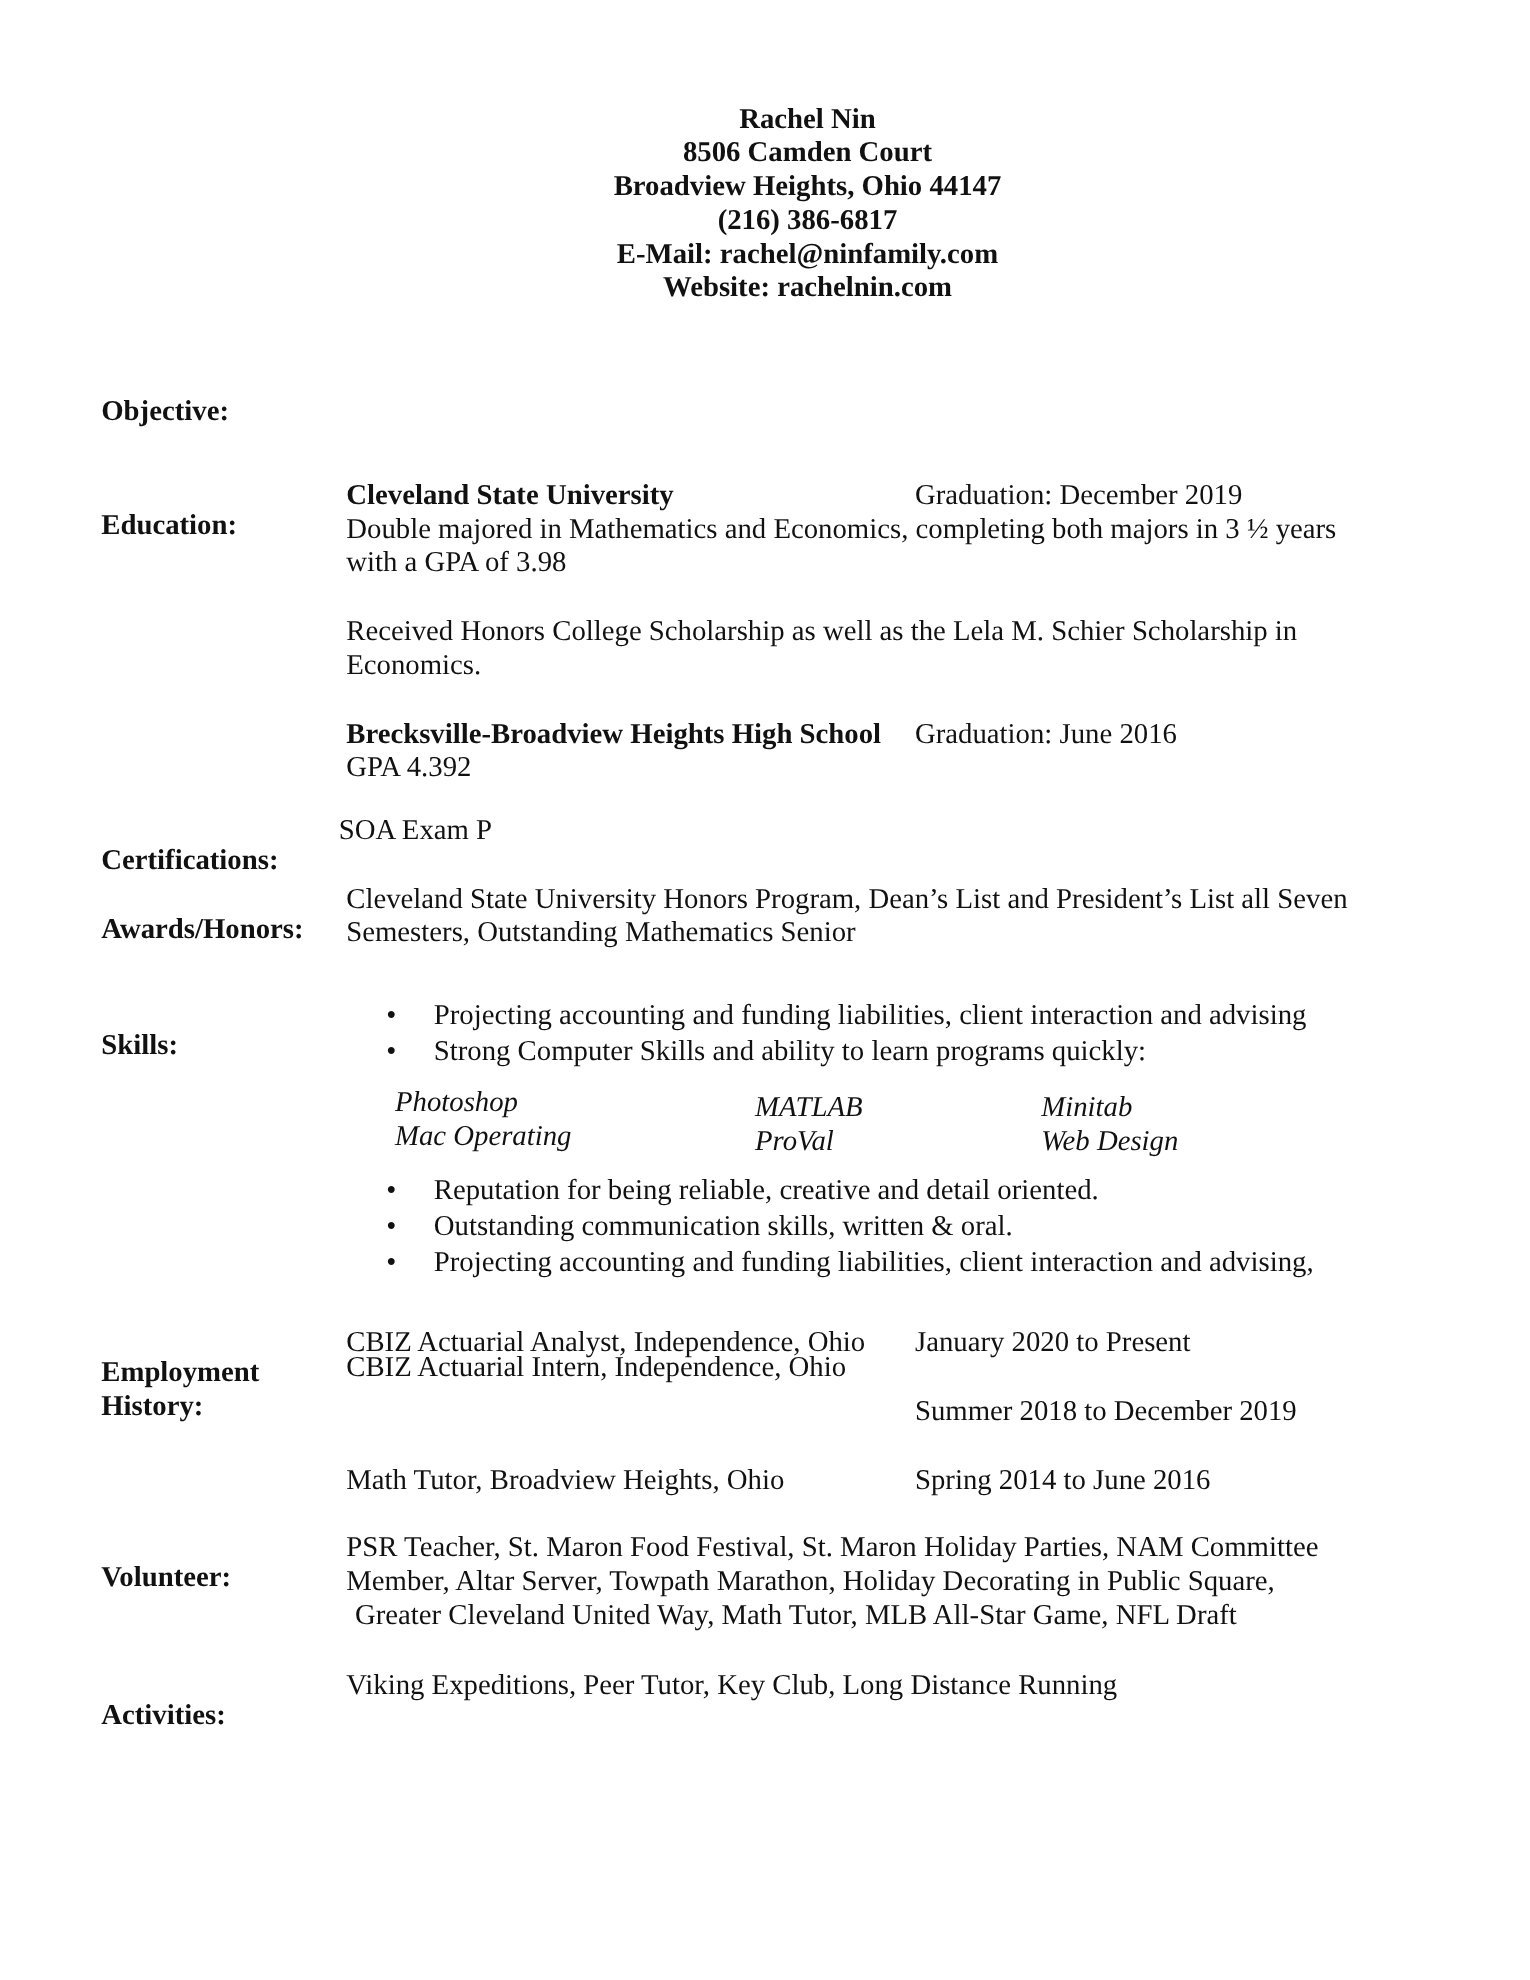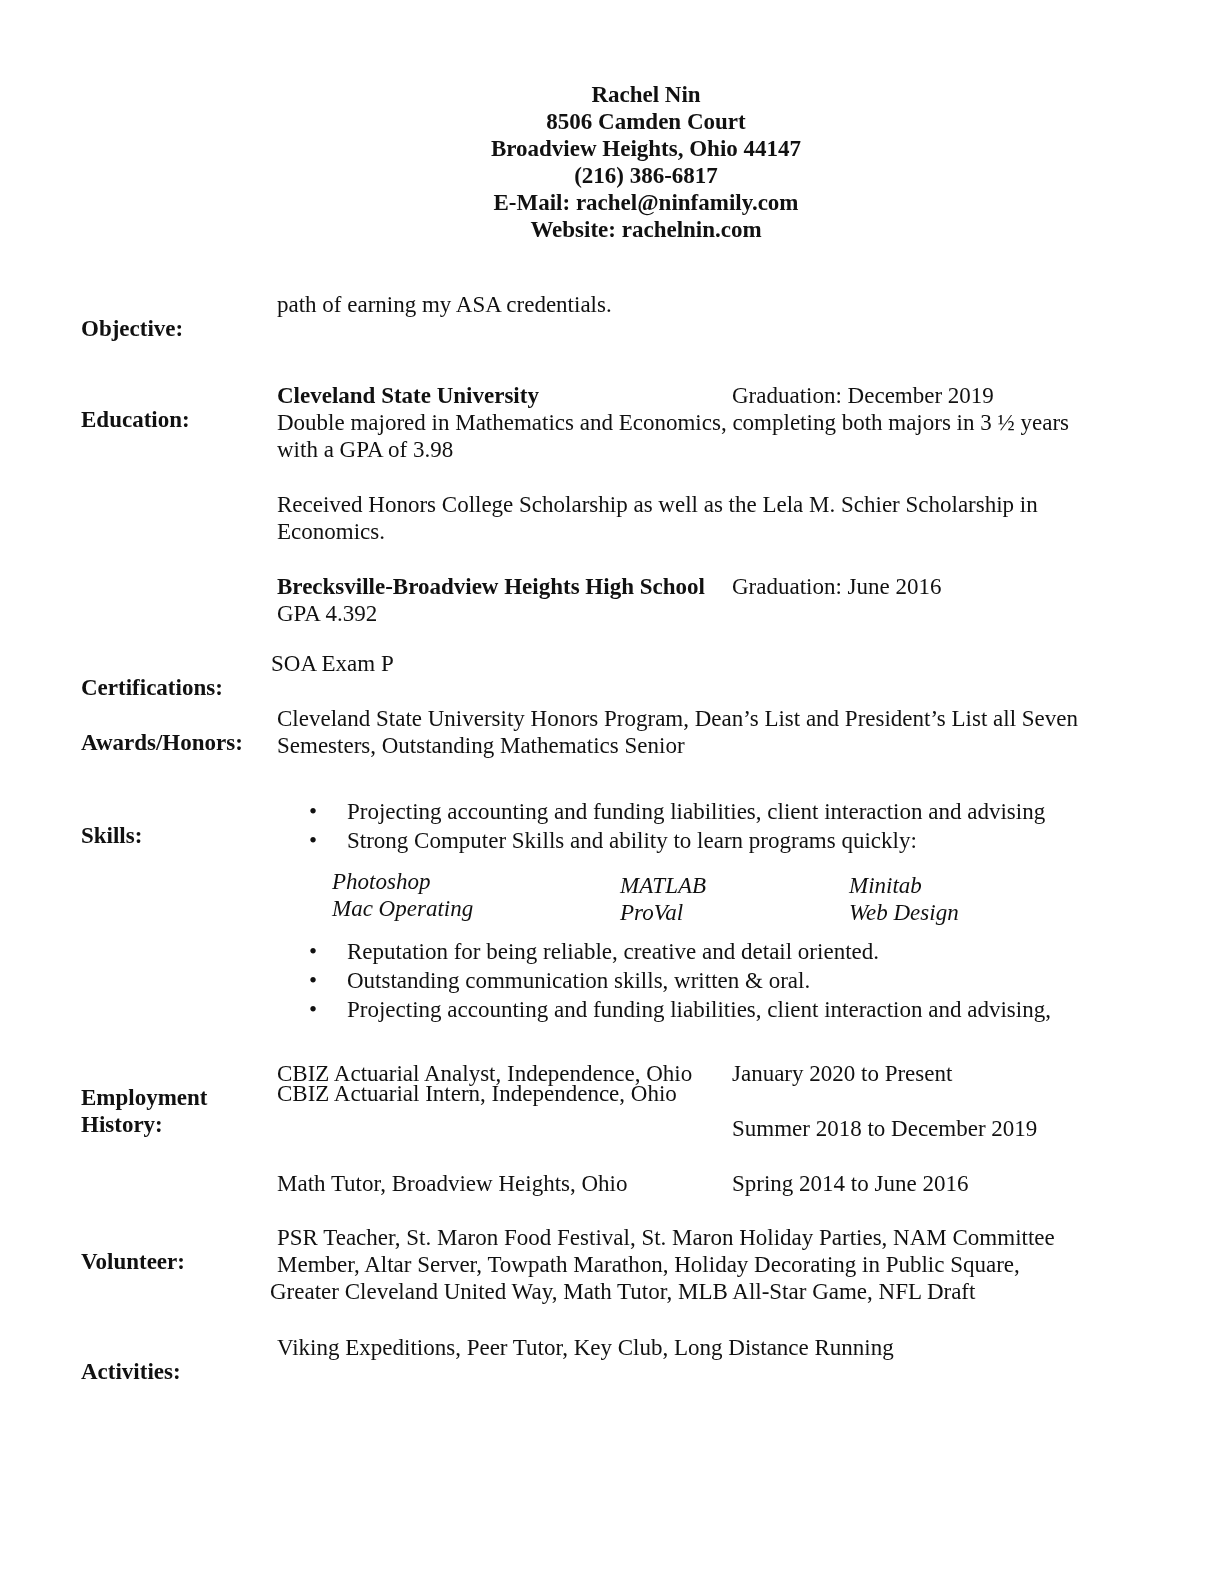--- a/index.html
+++ b/index.html
@@ -34,7 +34,6 @@
 
 <div class="label" style="top:291px">Objective:</div>
 <div class="content" style="top:291px; width:920px">
-  <div>path of earning my ASA credentials.</div>
 </div>
 
 <div class="label" style="top:382px">Education:</div>

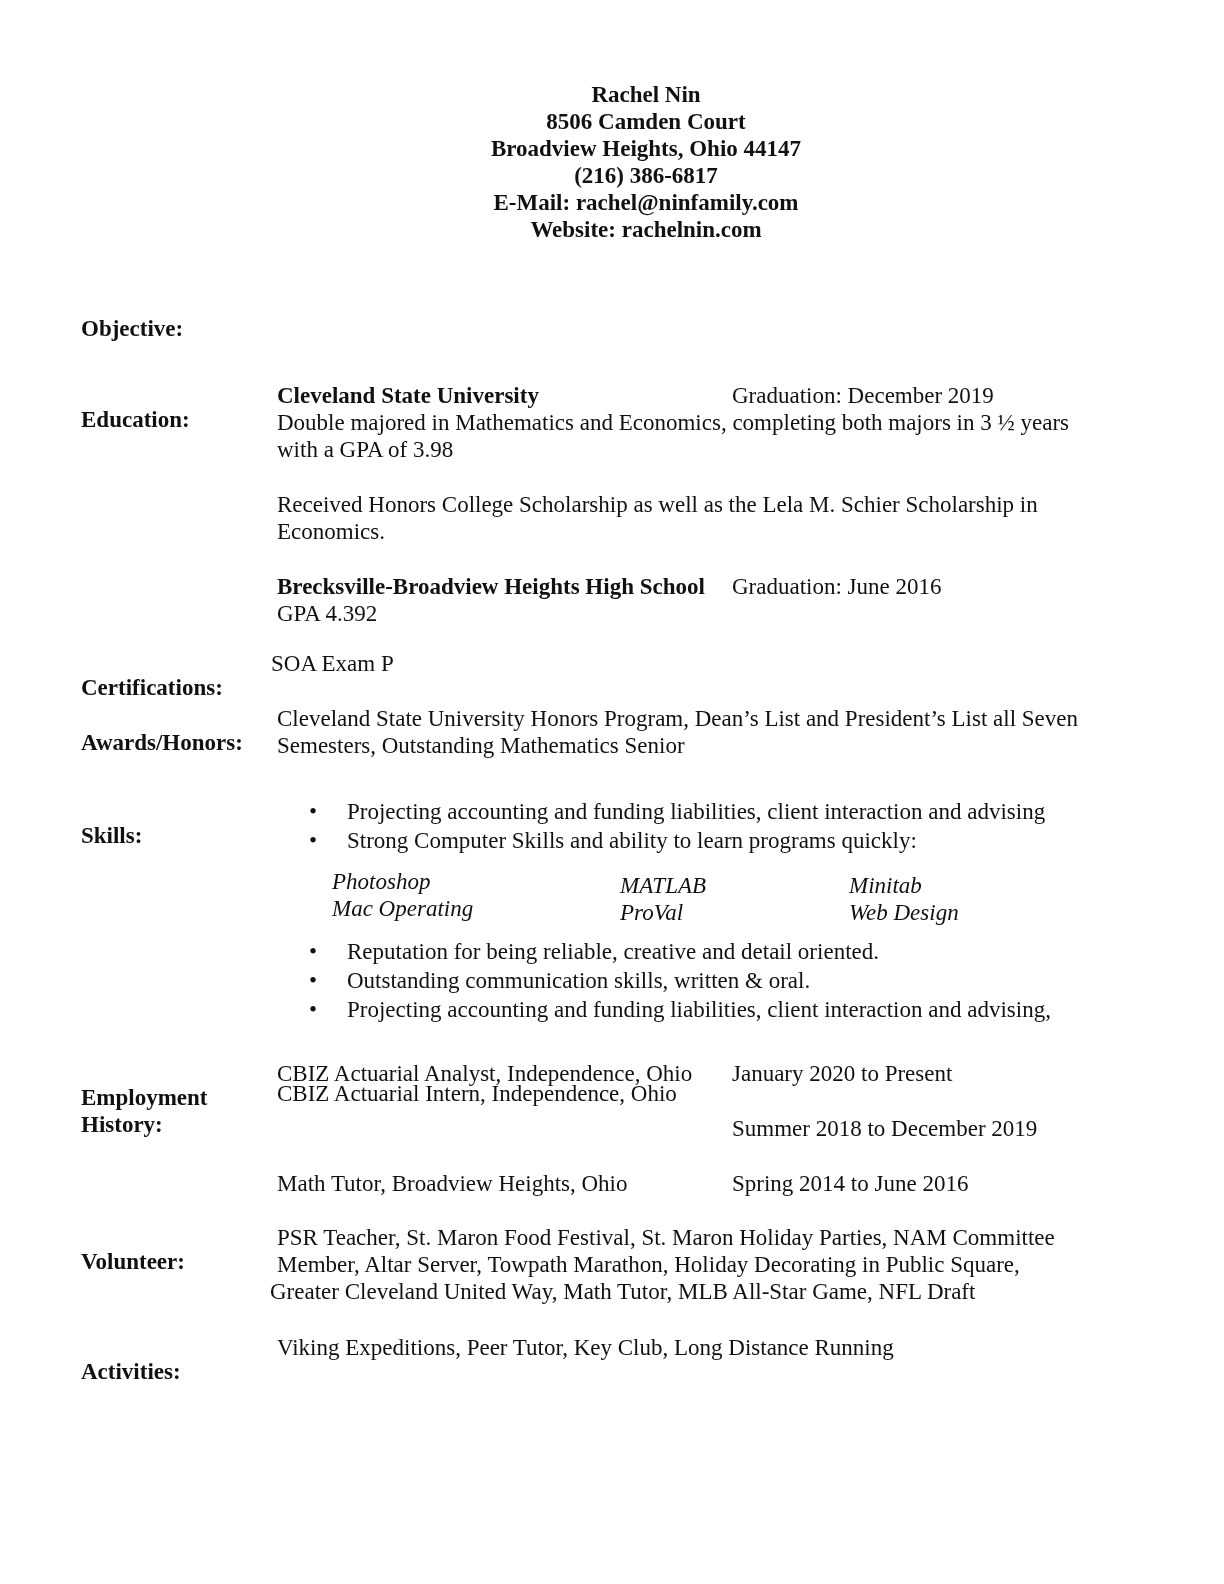--- a/index.html
+++ b/index.html
@@ -18,7 +18,7 @@
   .abs { position: absolute; white-space: nowrap; }
   .bullet-row { position: absolute; left: 309px; white-space: nowrap; }
   .bullet-row .dot { display: inline-block; width: 38px; }
-  .it { font-style: italic; position: absolute; white-space: nowrap; margin-left: 16px; }
+  .it { font-style: italic; position: absolute; white-space: nowrap; }
 </style>
 </head>
 <body>

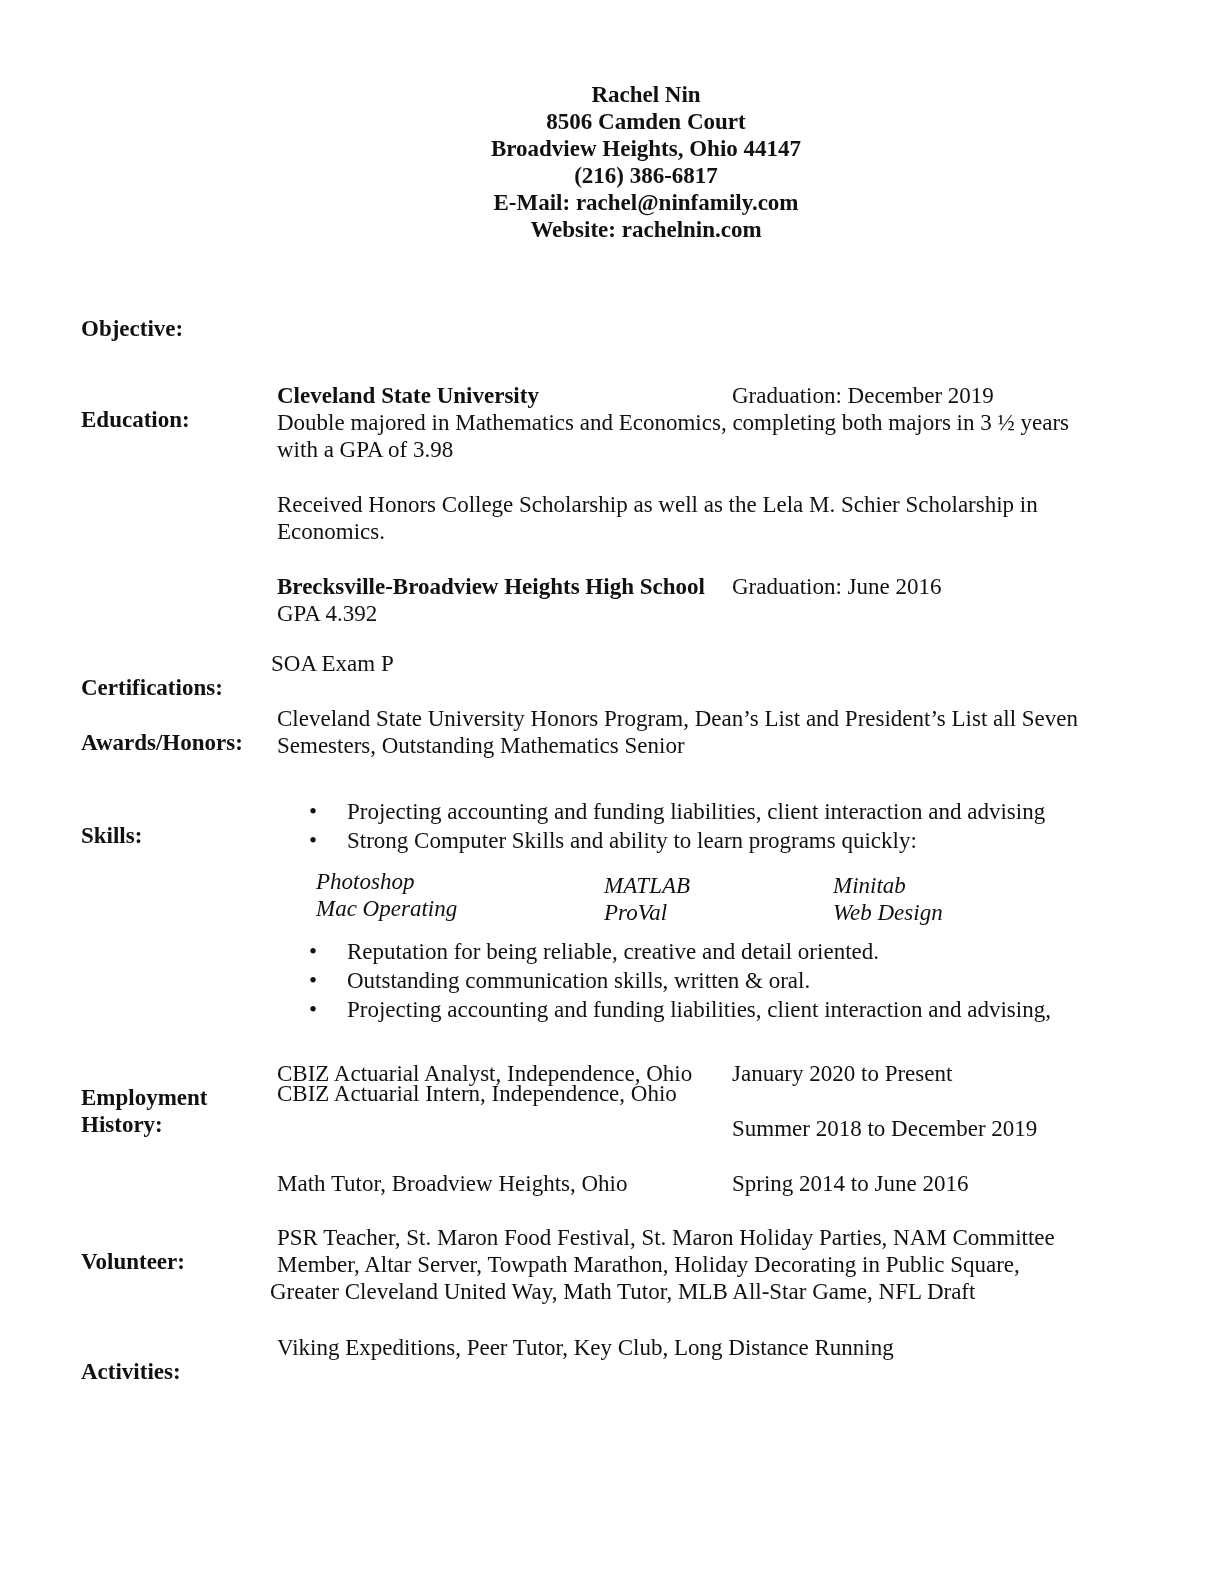--- a/index.html
+++ b/index.html
@@ -99,7 +99,7 @@
 <div class="label" style="top:1224px">Volunteer:</div>
 <div class="abs" style="top:1224px; left:277px">PSR Teacher, St. Maron Food Festival, St. Maron Holiday Parties, NAM Committee</div>
 <div class="abs" style="top:1251px; left:277px">Member, Altar Server, Towpath Marathon, Holiday Decorating in Public Square,</div>
-<div class="abs" style="top:1278px; left:270px">Greater Cleveland United Way, Math Tutor, MLB All-Star Game, NFL Draft</div>
+<div class="abs" style="top:1278px; left:284px">Greater Cleveland United Way, Math Tutor, MLB All-Star Game, NFL Draft</div>
 
 <div class="label" style="top:1334px">Activities:</div>
 <div class="abs" style="top:1334px; left:277px">Viking Expeditions, Peer Tutor, Key Club, Long Distance Running</div>

